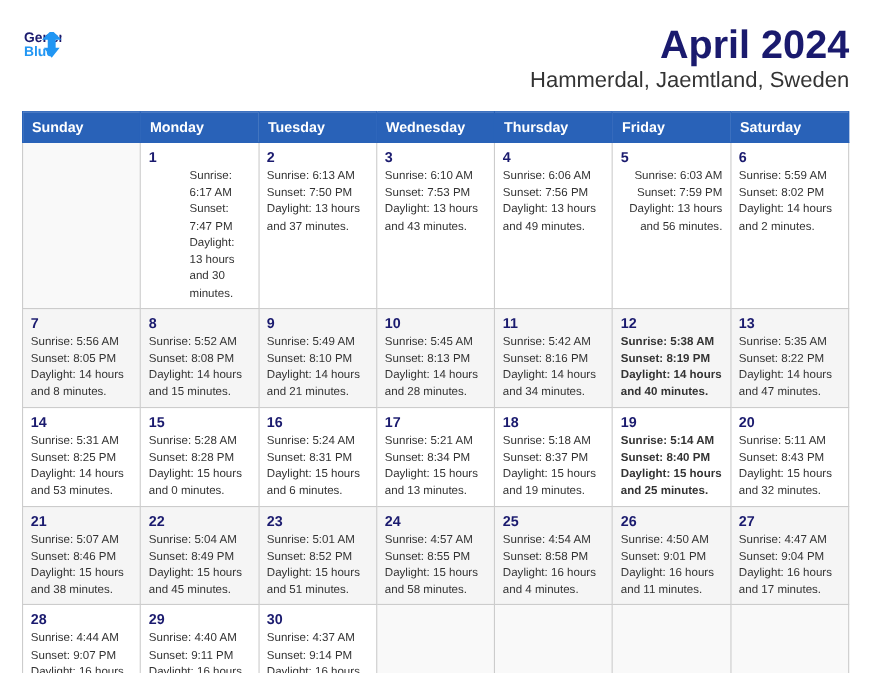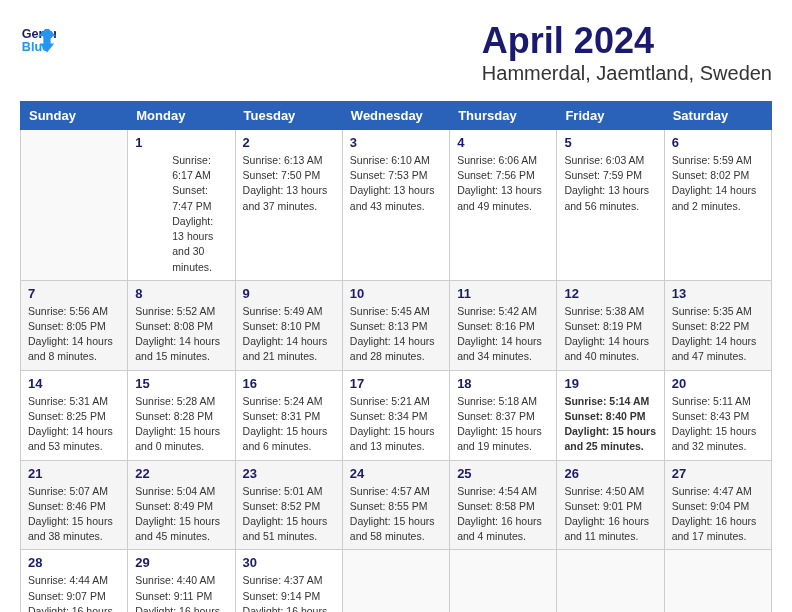--- a/index.html
+++ b/index.html
@@ -26,7 +26,7 @@
       height: 36px;
     }
     .title-area {
-      text-align: left;
+      text-align: right;
     }
     .month-title {
       font-size: 36px;

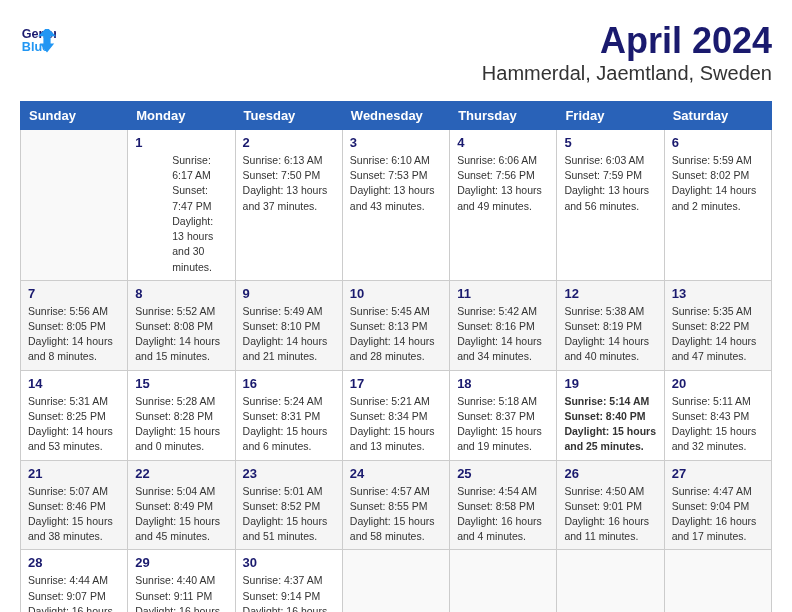--- a/index.html
+++ b/index.html
@@ -141,7 +141,7 @@
         </td>
         <td>
           <span class="day-number">5</span>
-          <div class="day-info" style="white-space: pre-line;">Sunrise: 6:03 AM
+          <div class="day-info" style="white-space: pre-line; text-align: right;">Sunrise: 6:03 AM
 Sunset: 7:59 PM
 Daylight: 13 hours
 and 56 minutes.</div>

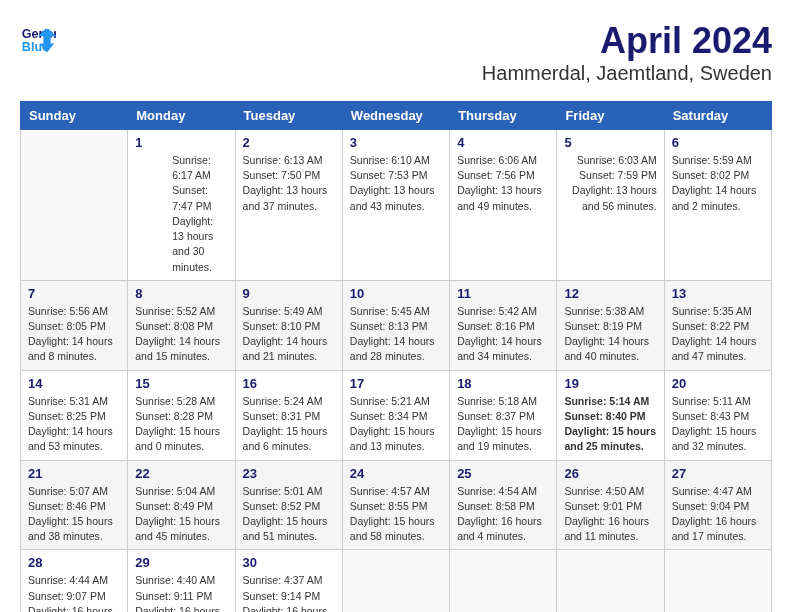--- a/index.html
+++ b/index.html
@@ -192,7 +192,7 @@
         </td>
         <td>
           <span class="day-number">12</span>
-          <div class="day-info" style="white-space: pre-line;">Sunrise: 5:38 AM
+          <div class="day-info" style="white-space: pre-line; font-weight: bold;">Sunrise: 5:38 AM
 Sunset: 8:19 PM
 Daylight: 14 hours
 and 40 minutes.</div>

